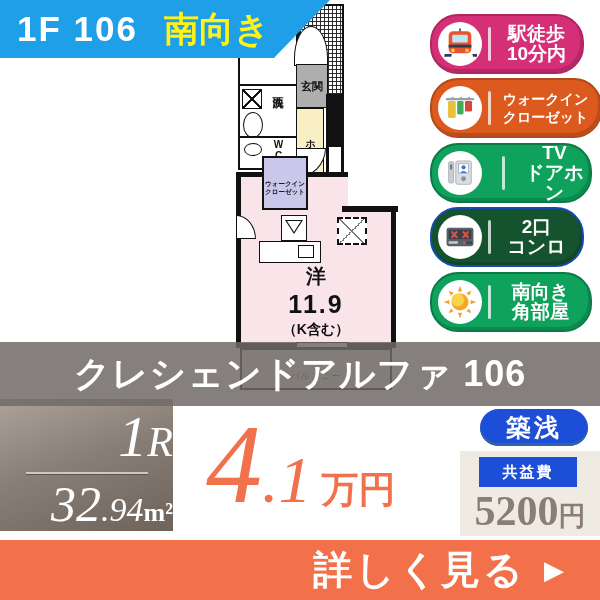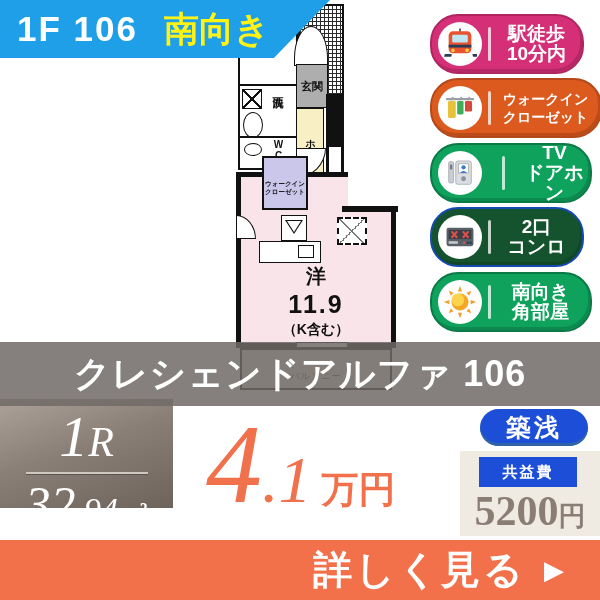--- a/index.html
+++ b/index.html
@@ -96,9 +96,9 @@
 
   
   .info{position:absolute;left:0;top:399px;width:600px;height:141px;background:#fff;z-index:2;}
-  .layoutbox{position:absolute;left:0;top:0;width:173px;height:109px;
+  .layoutbox{position:absolute;left:0;top:0;width:173px;height:132px;
      background:linear-gradient(160deg,#ADA29A 0%,#8A7F77 45%,#6E635B 100%);
-     color:#fff;text-align:center;}
+     color:#fff;text-align:right;}
   .layoutbox .lr{margin-top:4px;font-family:"Liberation Serif",serif;font-style:italic;}
   .lr .big{font-size:58px;}
   .lr .small{font-size:42px;}

